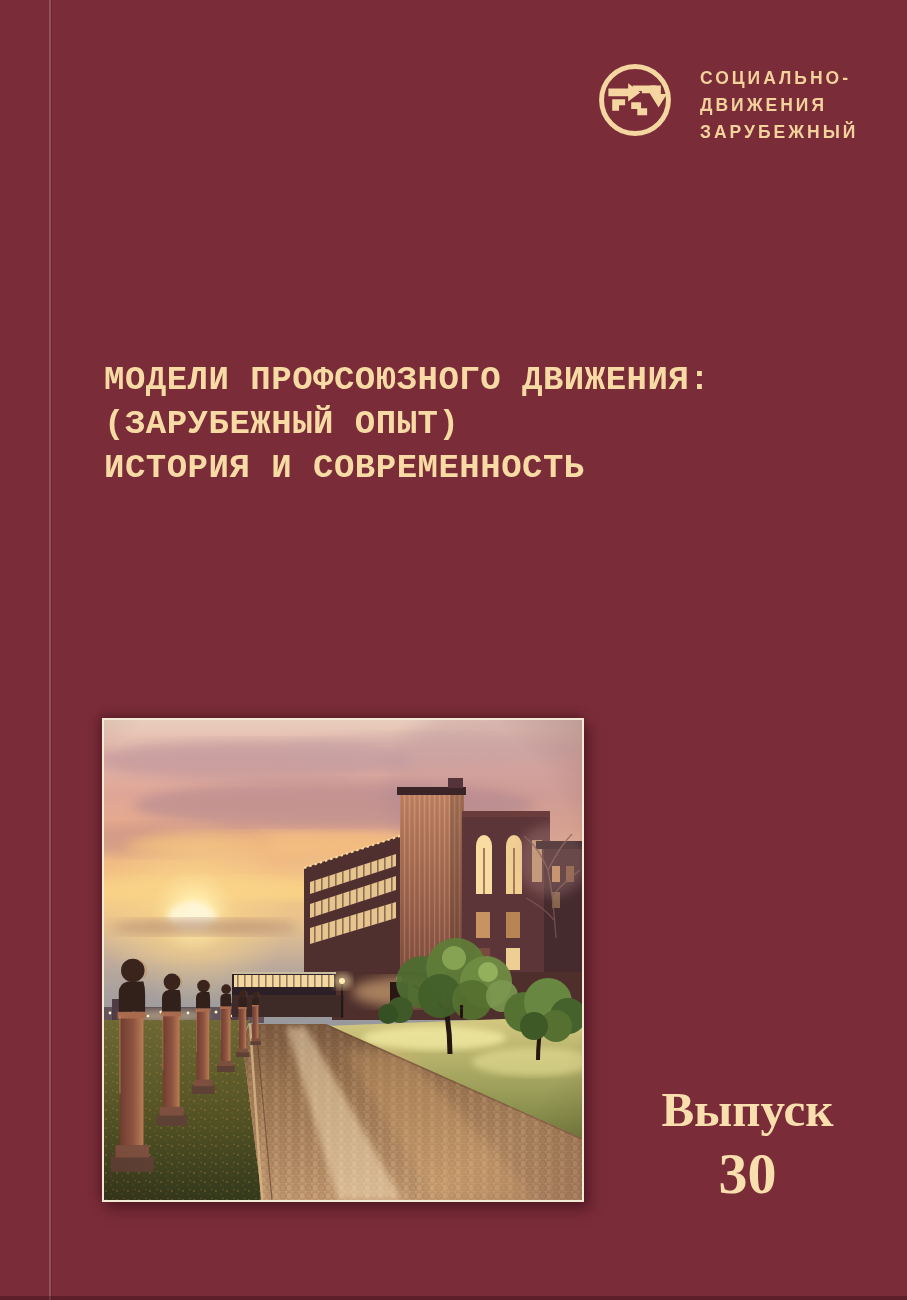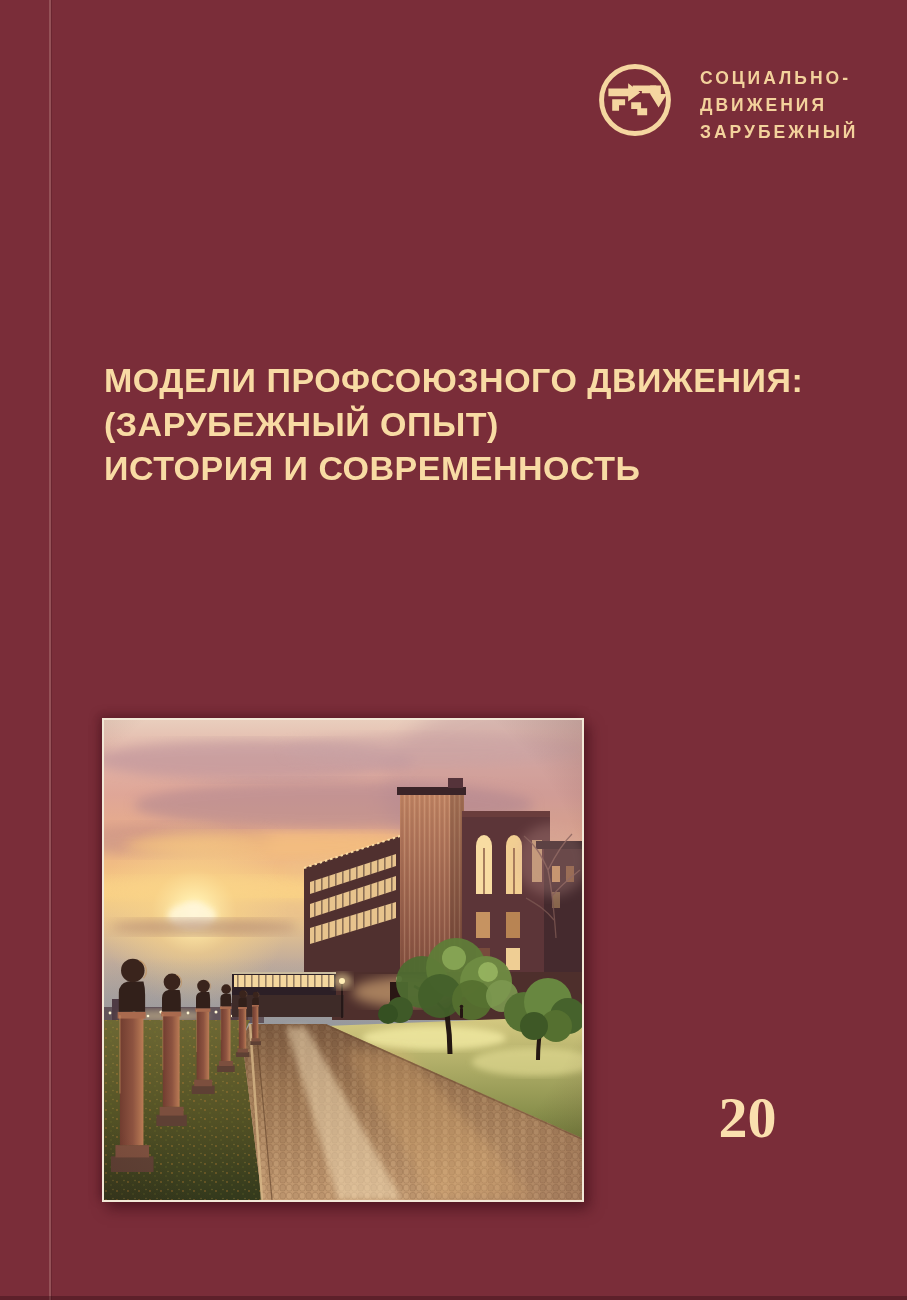--- a/index.html
+++ b/index.html
@@ -35,7 +35,7 @@
   
   .title{
     position:absolute;left:104px;top:358px;width:700px;
-    font-family:Liberation Sans, sans-serif;font-weight:bold;
+    font-family:Liberation Mono, monospace;font-weight:bold;
     font-size:34px;line-height:44px;letter-spacing:0.5px;
     color:#f8dba4;
   }

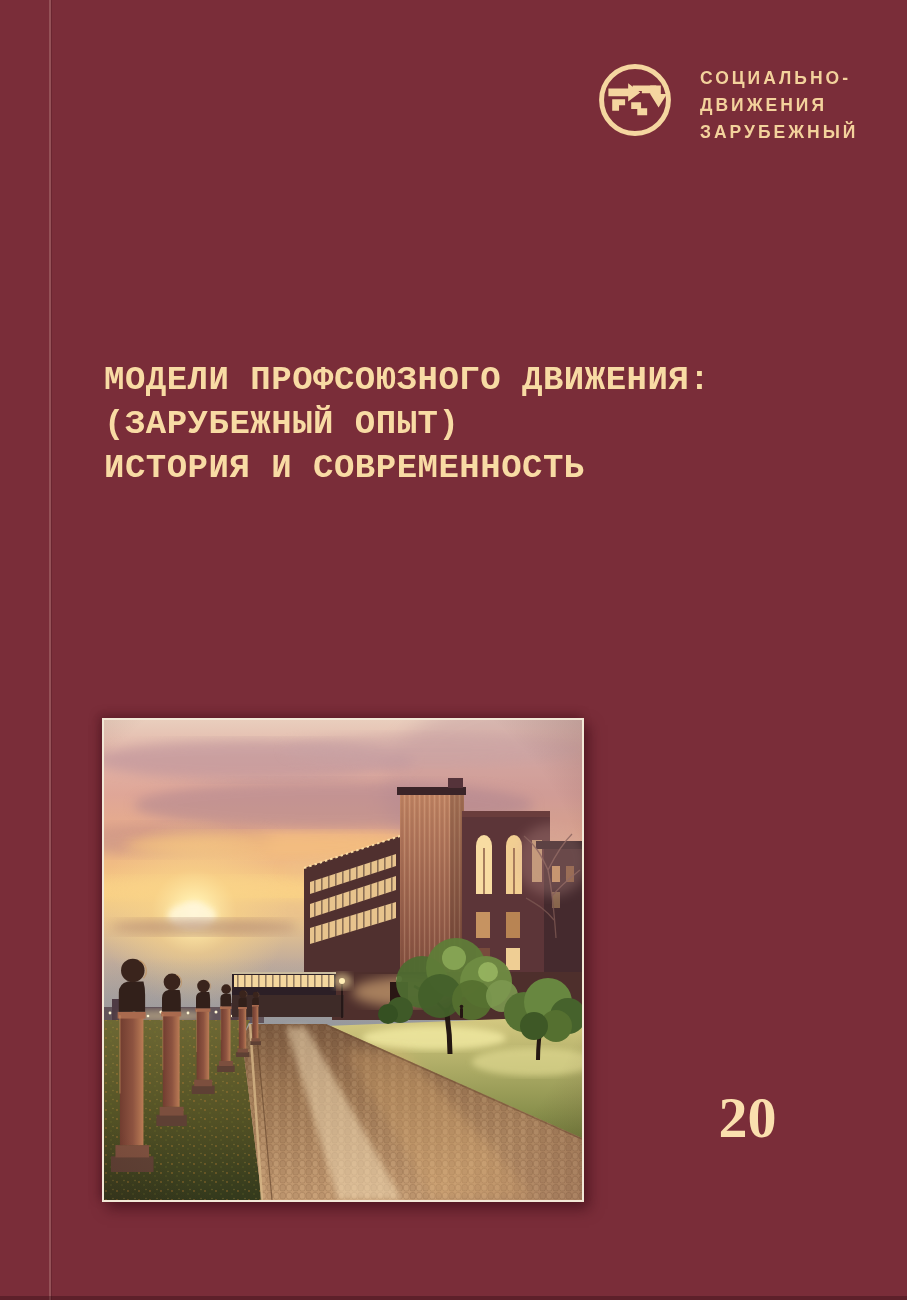--- a/index.html
+++ b/index.html
@@ -329,6 +329,7 @@
   </figure>
 
   <div class="issue">
+    <div class="issue-label">Выпуск</div>
     <div class="issue-number">20</div>
   </div>
 

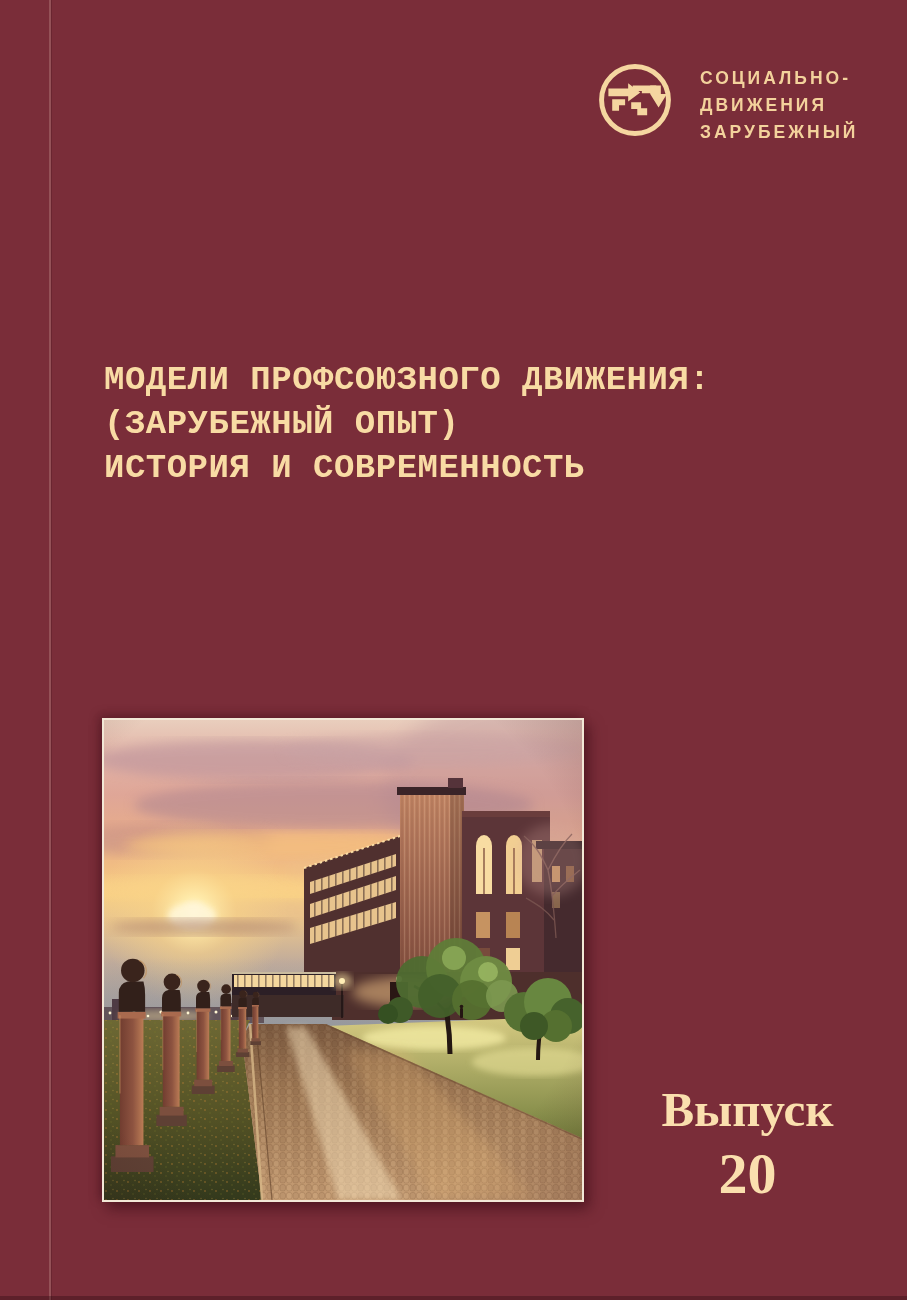--- a/index.html
+++ b/index.html
@@ -330,7 +330,7 @@
 
   <div class="issue">
     <div class="issue-label">Выпуск</div>
-    <div class="issue-number">20</div>
+    <div class="issue-number">30</div>
   </div>
 
   <div class="edge-bottom"></div>

